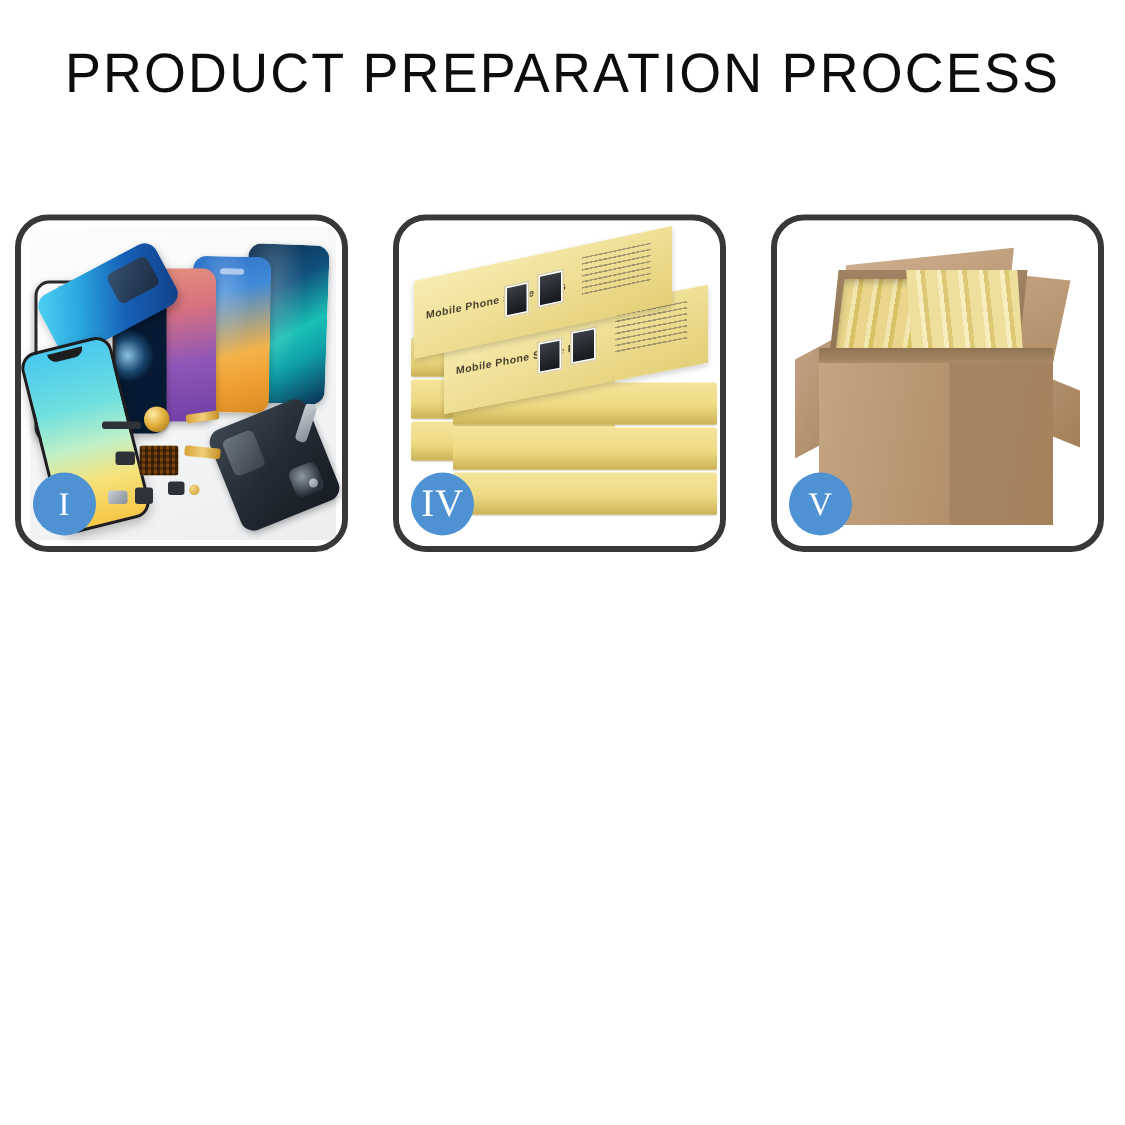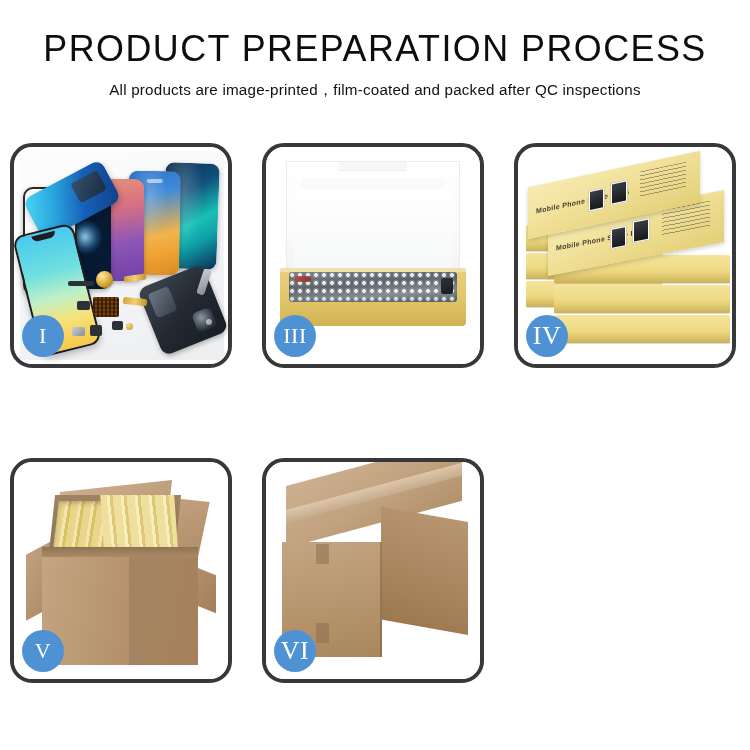--- a/index.html
+++ b/index.html
@@ -450,7 +450,6 @@
 
 <div class="header">
   <div class="title">PRODUCT PREPARATION PROCESS</div>
-  <div class="subtitle">All products are image-printed，film-coated and packed after QC inspections</div>
 </div>
 
 <div class="grid">

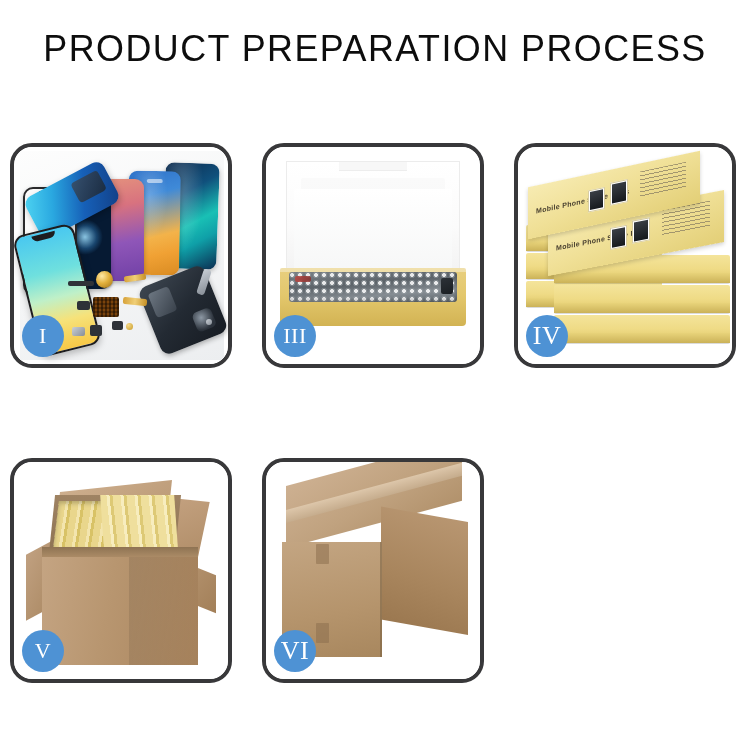--- a/index.html
+++ b/index.html
@@ -492,18 +492,6 @@
   </div>
 
 
-  <div class="panel">
-    <div class="panel-inner">
-      <div class="mailer">
-        <div class="mailer-lid"></div>
-        <div class="foam"></div>
-        <div class="mailer-tray">
-          <div class="tray-screen"></div>
-        </div>
-      </div>
-    </div>
-    <div class="badge">III</div>
-  </div>
 
   <div class="panel">
     <div class="panel-inner">

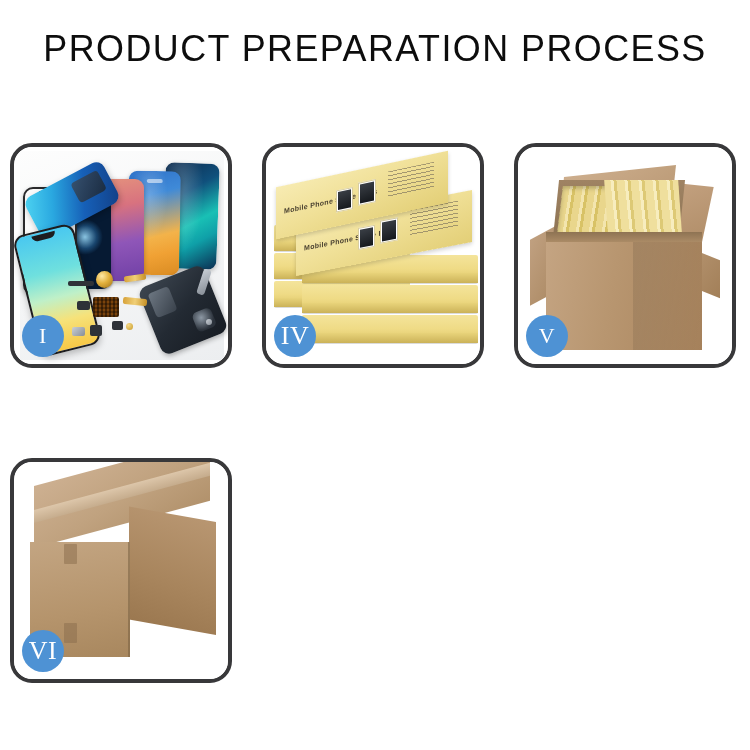--- a/index.html
+++ b/index.html
@@ -560,23 +560,6 @@
     <div class="badge">V</div>
   </div>
 
-  <div class="panel">
-    <div class="panel-inner">
-      <div class="sealed">
-        <div class="s-glare"></div>
-        <div class="s-top">
-          <div class="s-tape" style="left:0;right:0;top:24px;height:13px;"></div>
-        </div>
-        <div class="s-side"></div>
-        <div class="s-front">
-          <div class="s-seam" style="right:0;top:0;bottom:0;width:2px;"></div>
-          <div class="s-flapmark" style="left:34px;top:2px;"></div>
-          <div class="s-flapmark" style="left:34px;bottom:14px;"></div>
-        </div>
-      </div>
-    </div>
-    <div class="badge wide">VI</div>
-  </div>
 
 </div>
 

